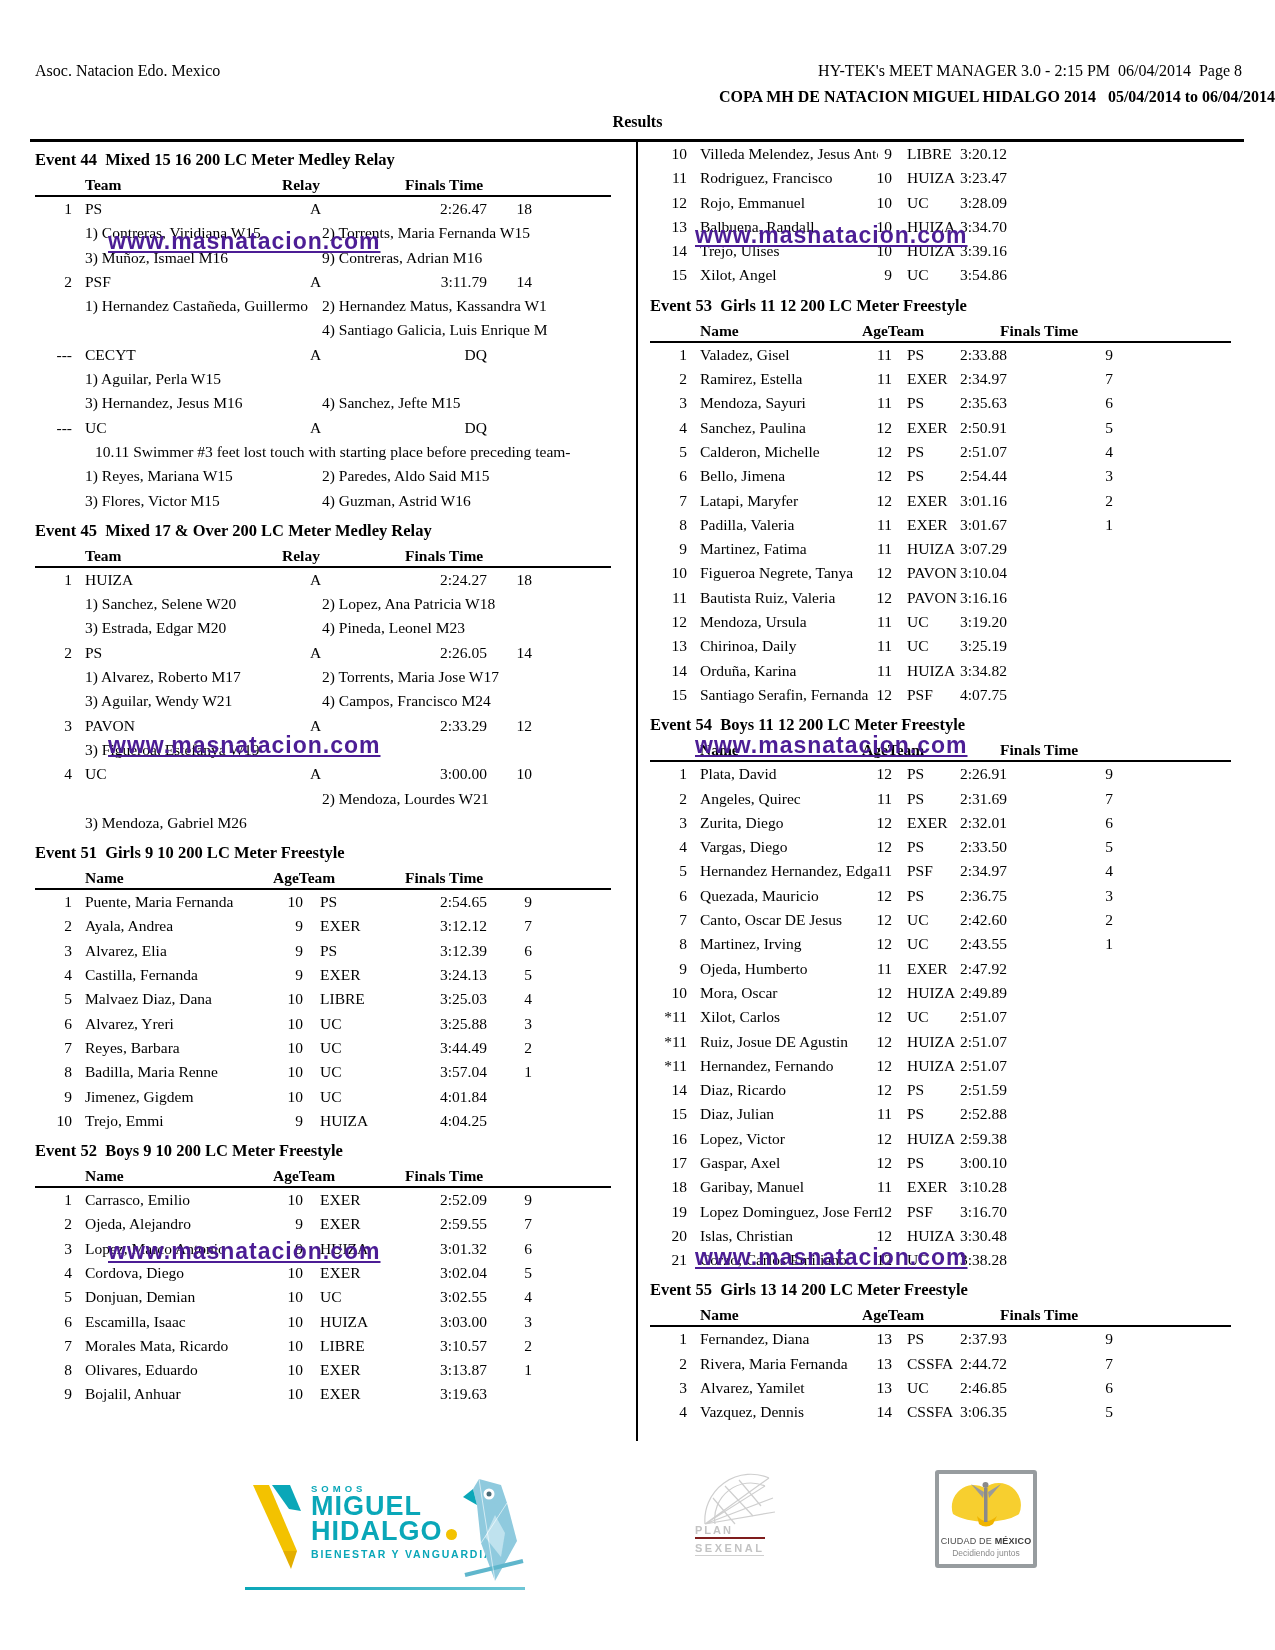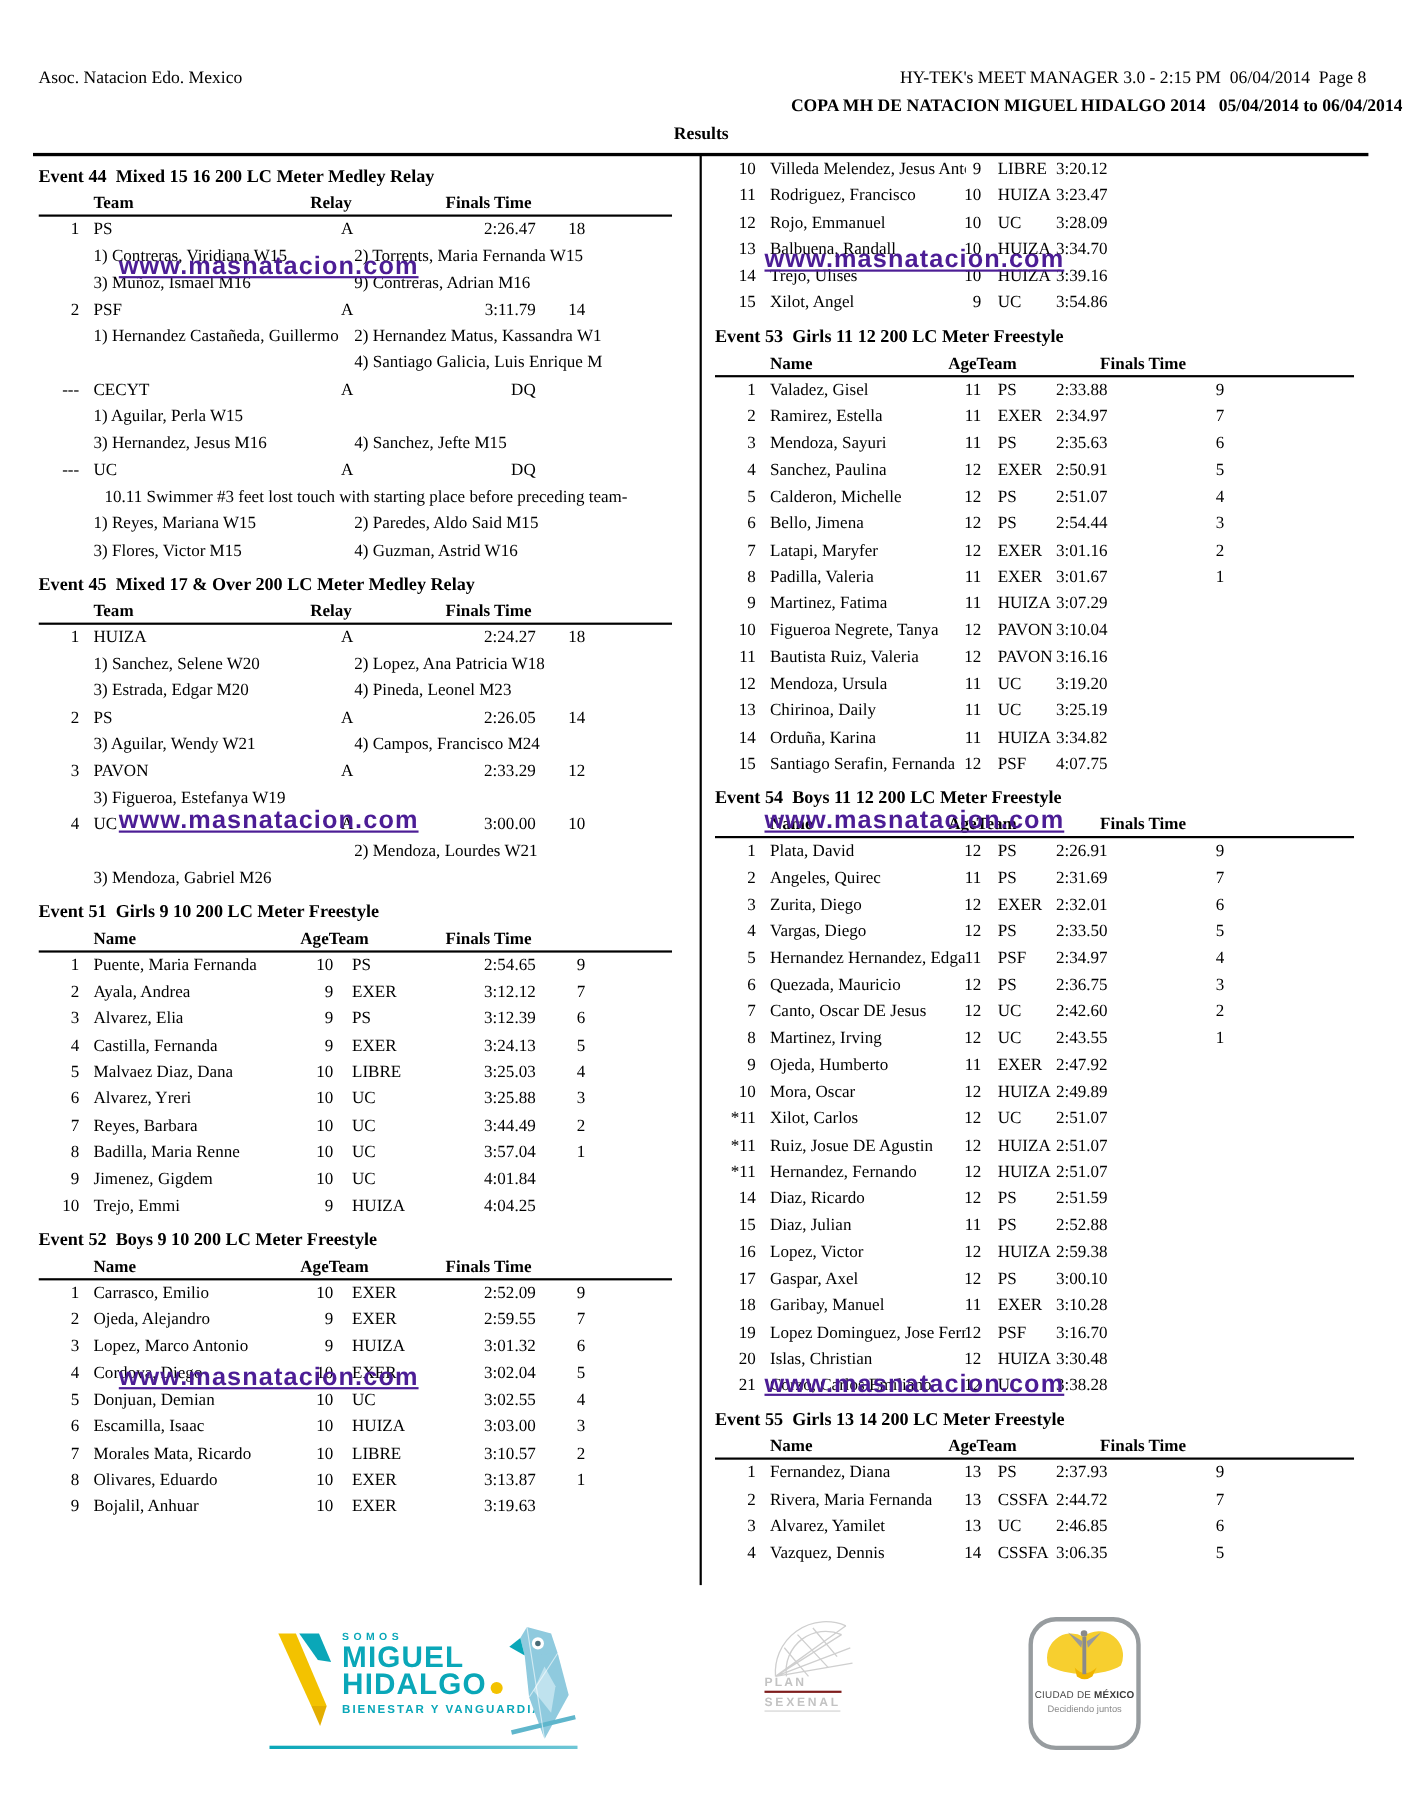--- a/index.html
+++ b/index.html
@@ -178,6 +178,10 @@
           <span class="pts">14</span>
         </div>
         <div class="row">
+          <span class="leg1">1) Alvarez, Roberto M17</span>
+          <span class="leg2">2) Torrents, Maria Jose W17</span>
+        </div>
+        <div class="row">
           <span class="leg1">3) Aguilar, Wendy W21</span>
           <span class="leg2">4) Campos, Francisco M24</span>
         </div>

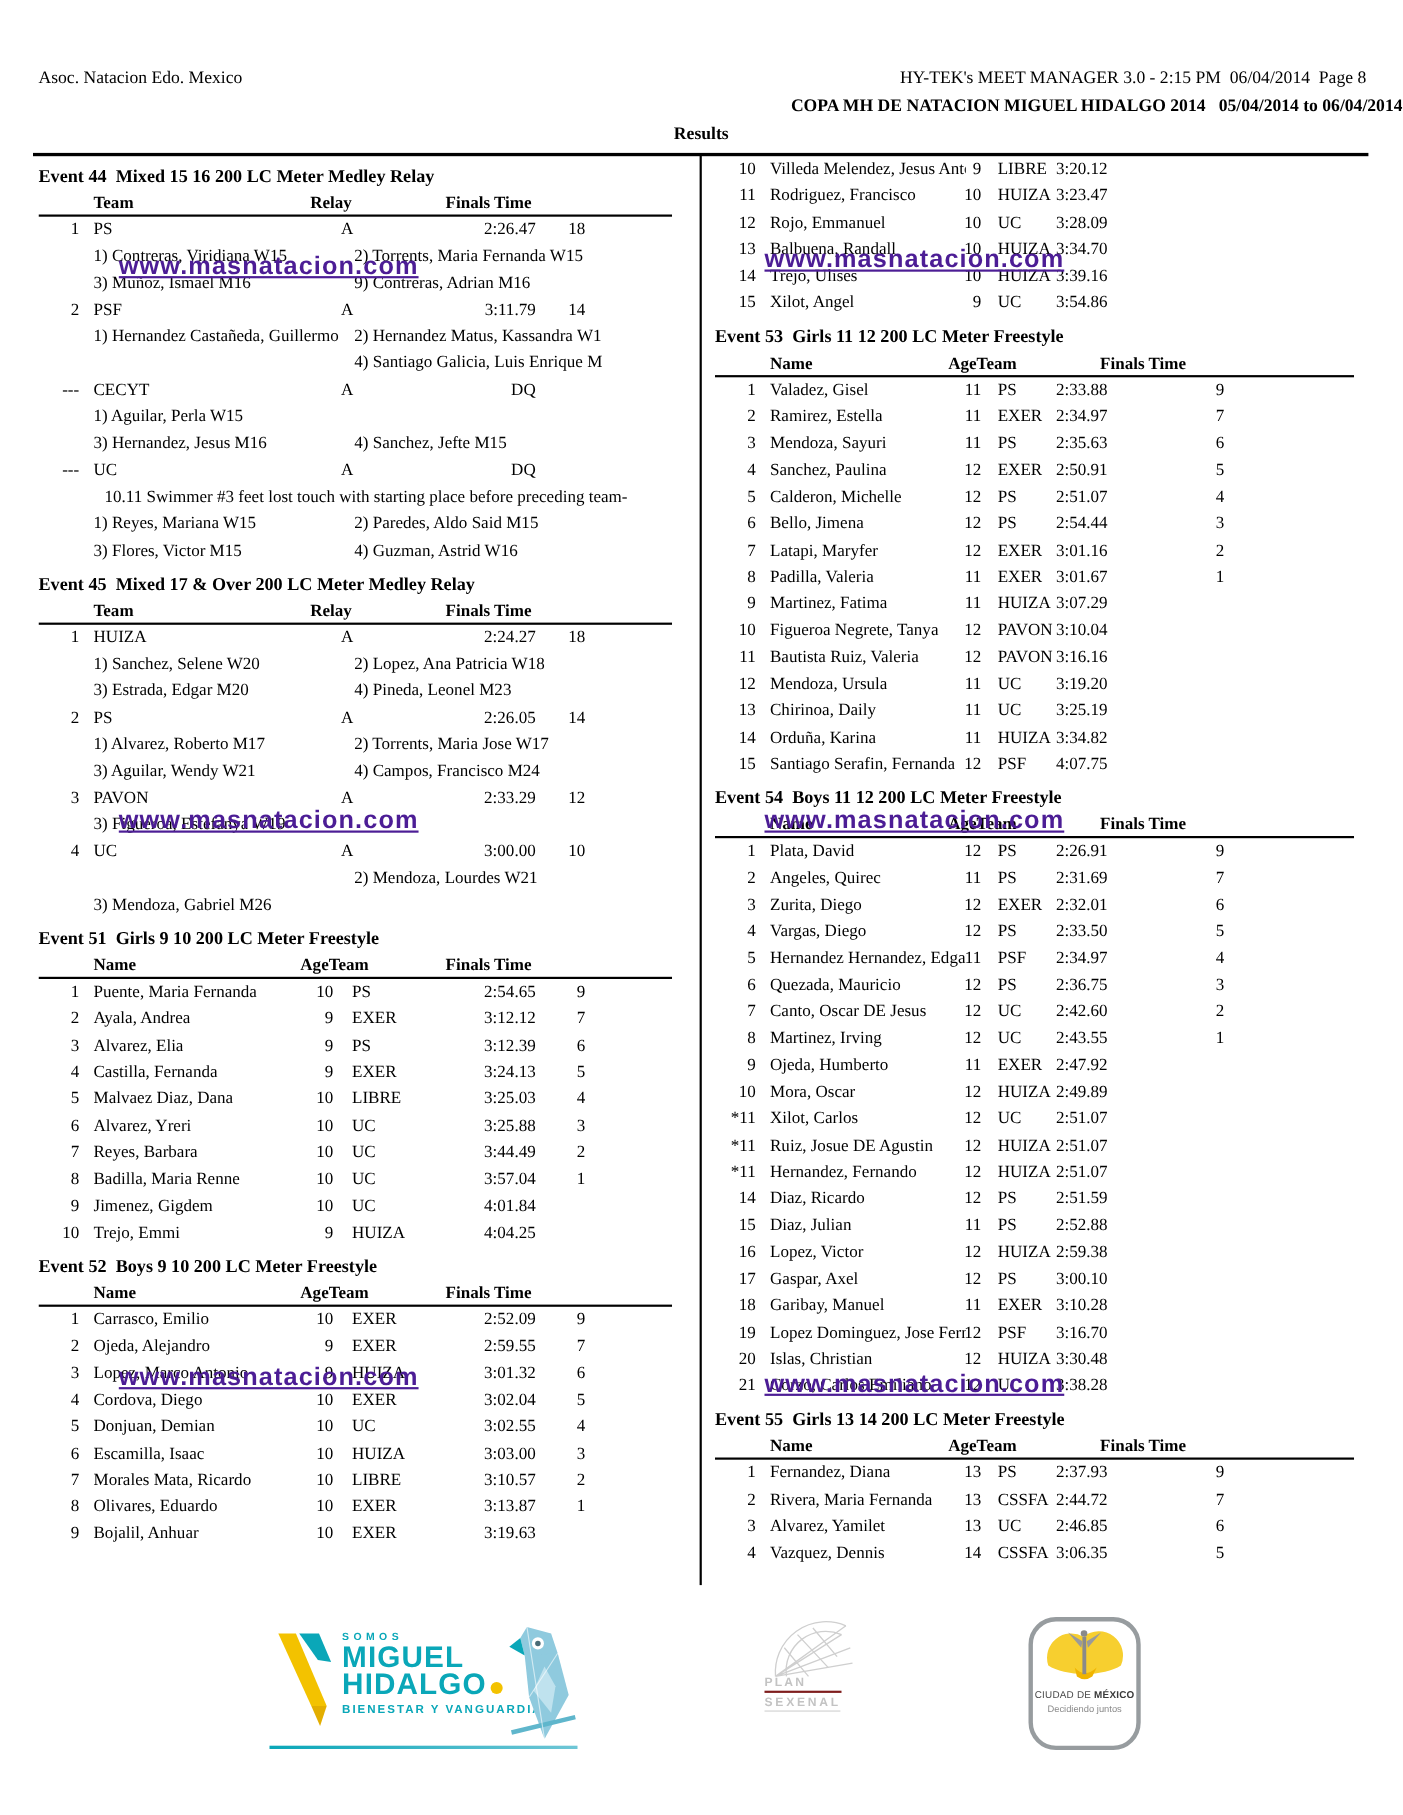--- a/index.html
+++ b/index.html
@@ -62,8 +62,8 @@
   .plan-l2{position:absolute;left:2px;top:70px;font-size:11px;font-weight:bold;letter-spacing:2.5px;
            border-bottom:1px solid #cfcfcf;padding-bottom:1px;}
   
-  .cdmx{position:absolute;left:935px;top:1470px;width:102px;height:121px;box-sizing:border-box;
-        border:4px solid #979c9f;border-radius:25px;background:#fff;
+  .cdmx{position:absolute;left:935px;top:1470px;width:102px;height:98px;box-sizing:border-box;
+        border:4px solid #979c9f;border-radius:3px;background:#fff;
         font-family:"Liberation Sans",sans-serif;text-align:center;}
   .cdmx-l1{position:absolute;left:0;right:0;top:62px;font-size:9px;color:#4a4a4a;letter-spacing:.2px;}
   .cdmx-l1 b{color:#3a3a3a;}

